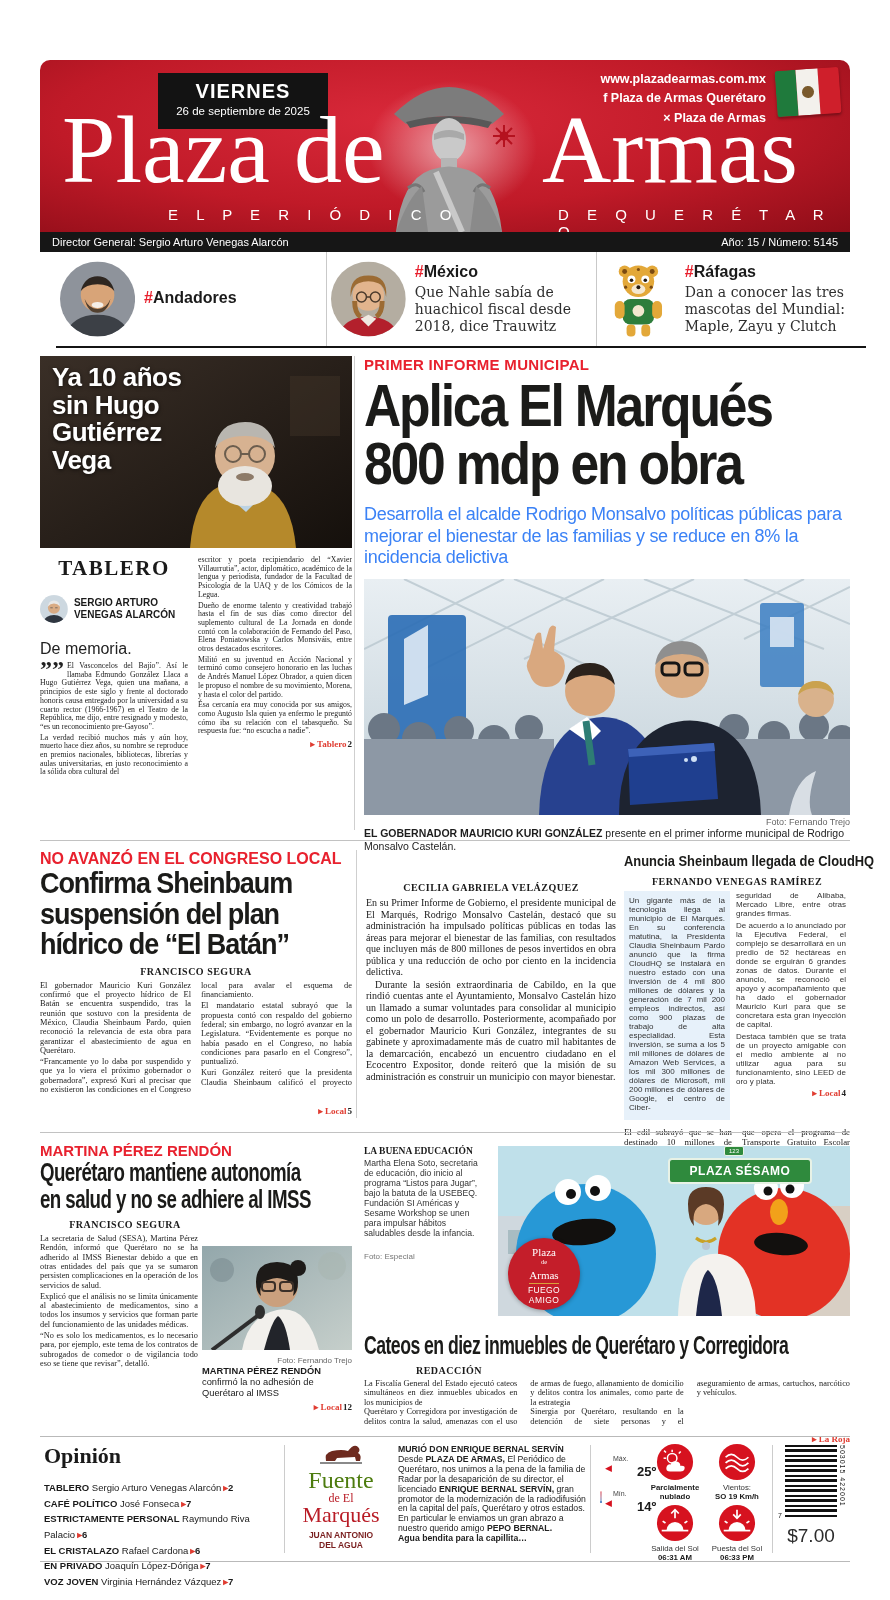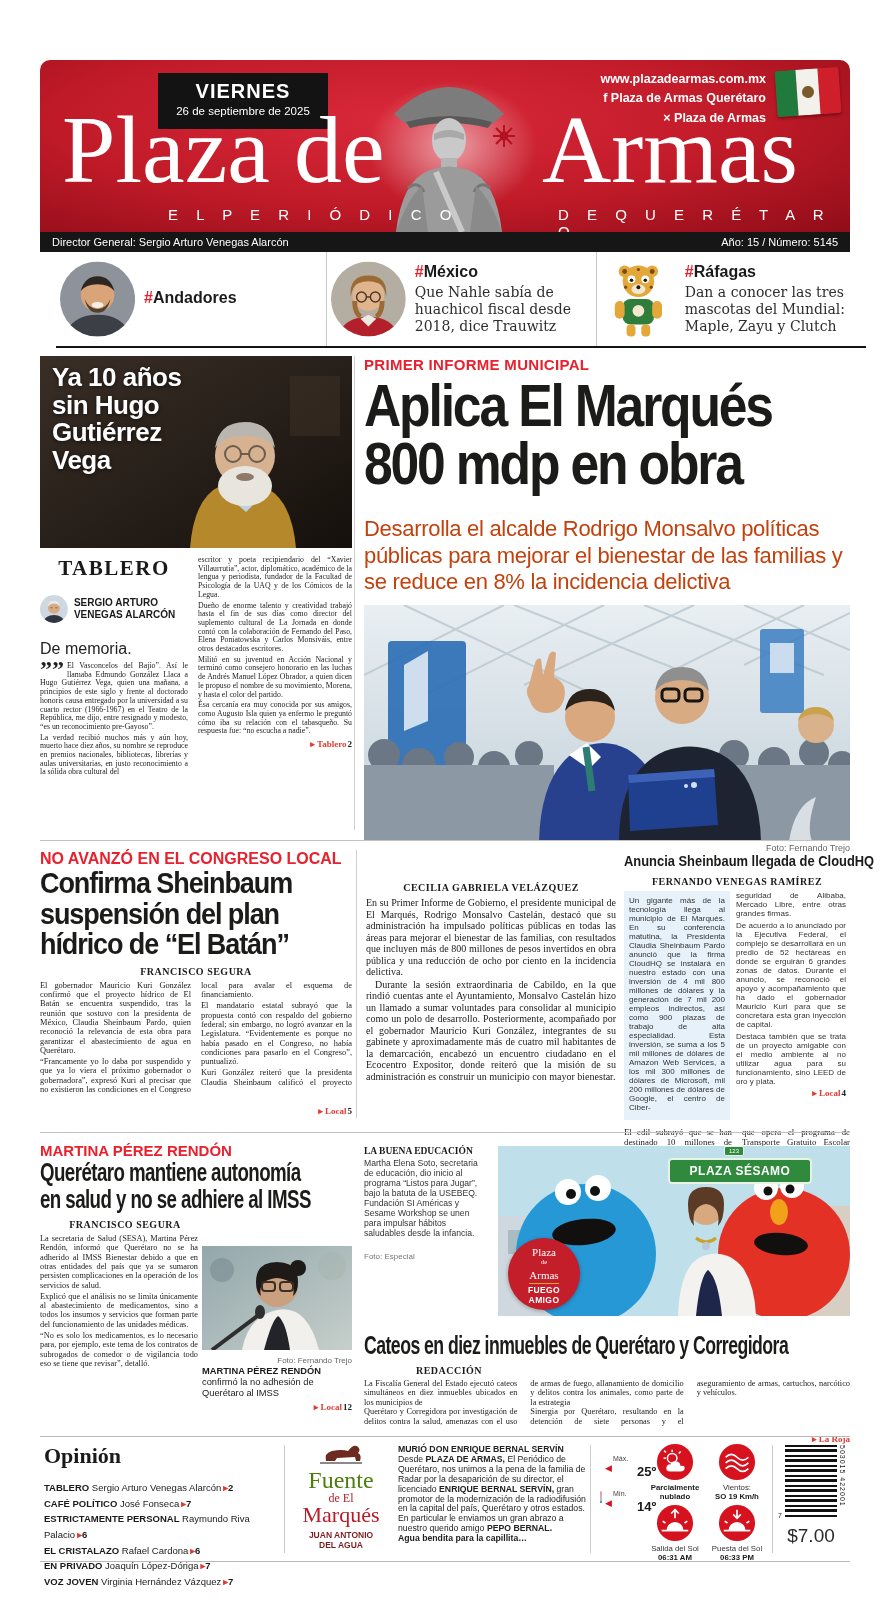--- a/index.html
+++ b/index.html
@@ -78,7 +78,7 @@
   .kicker{color:#e8212e;font-weight:700;font-size:15px;letter-spacing:.3px;}
   .hl{white-space:pre;display:inline-block;transform-origin:0 0;font-weight:700;color:#1b1b19;}
   .hl-main{font-size:60px;line-height:.96;letter-spacing:-2.5px;transform:scaleX(.86);margin-top:4px;}
-  .subhead{font-size:22px;color:#c2410c;line-height:1.2;letter-spacing:-.3px;margin-top:24px;width:486px;}
+  .subhead{font-size:18px;color:#3b82f6;line-height:1.2;letter-spacing:-.3px;margin-top:12px;width:486px;}
   .mainphoto{margin-top:10px;width:486px;height:236px;overflow:hidden;}
   .credit{font-size:9px;color:#666;text-align:right;margin-top:2px;}
   .caption{font-size:10.5px;color:#1d1d1d;line-height:1.25;}

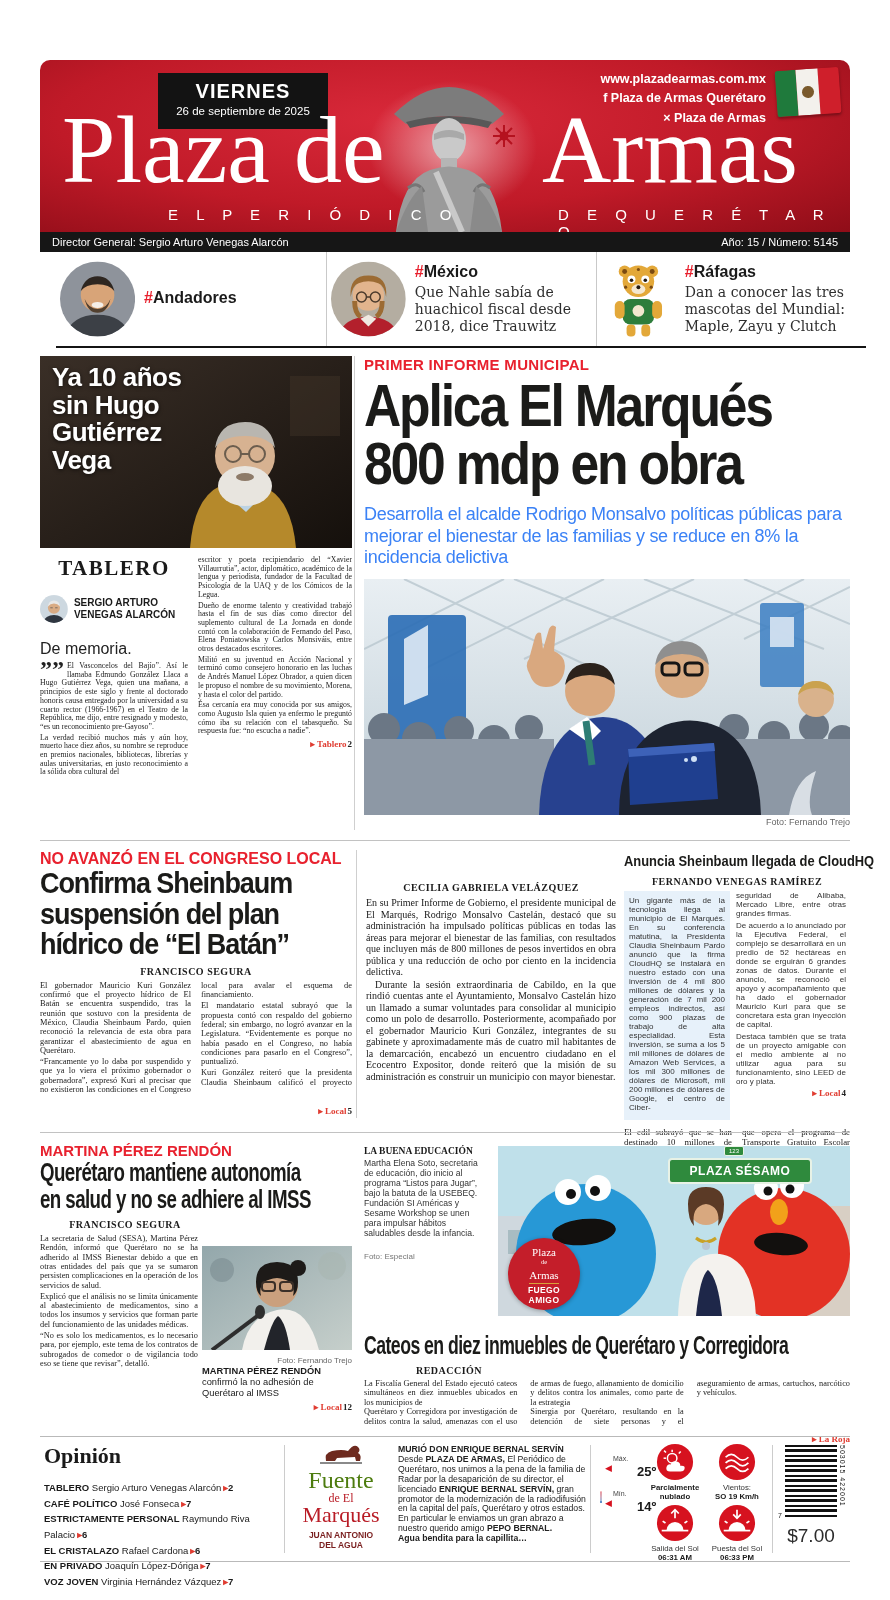--- a/index.html
+++ b/index.html
@@ -445,6 +445,9 @@
       </svg>
     </div>
     <div class="credit">Foto: Fernando Trejo</div>
+    <div class="caption">
+      <span class="b">EL GOBERNADOR MAURICIO KURI GONZÁLEZ</span><span> presente en el primer informe municipal de Rodrigo Monsalvo Castelán.</span>
+    </div>
   </div>
 
   <div class="hrule" style="left:40px;top:840px;width:810px;"></div>

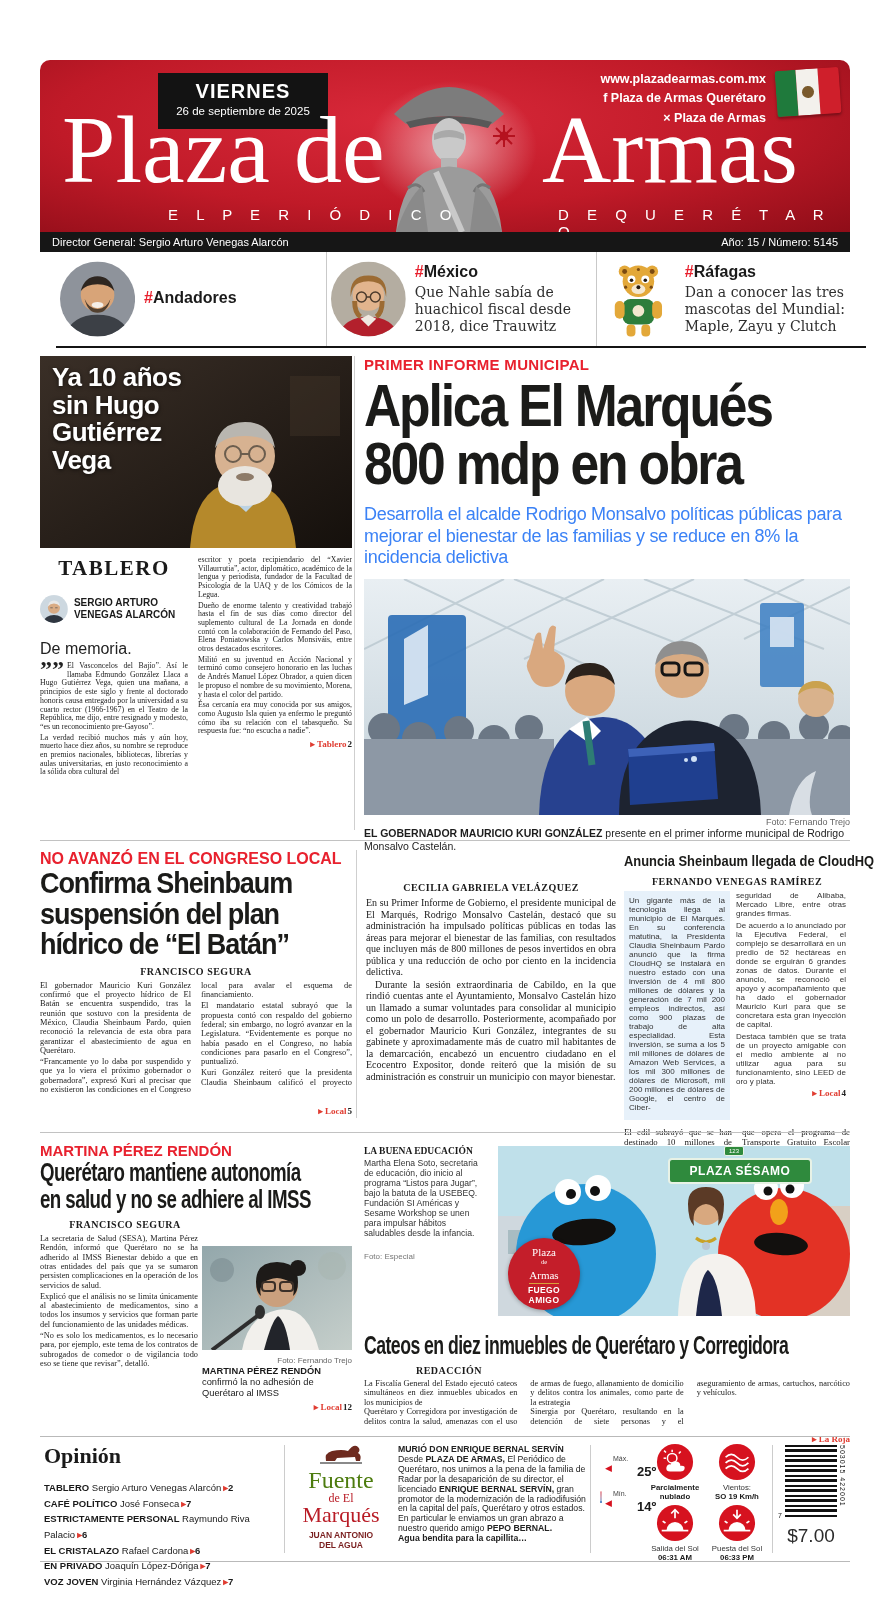--- a/index.html
+++ b/index.html
@@ -138,7 +138,7 @@
   .badge .l2{font-size:6.5px;line-height:1.1;}
   .badge .l3{font-size:11px;line-height:1;border-bottom:1px solid #d8a23a;display:inline-block;
     padding-bottom:2px;margin-bottom:2px;}
-  .badge .l4{font-family:"Liberation Sans",sans-serif;font-weight:700;font-size:8.5px;line-height:1.15;
+  .badge .l4{font-family:"Liberation Sans",sans-serif;font-weight:400;font-size:8.5px;line-height:1.15;
     letter-spacing:.4px;white-space:pre;}
 
   .cateos{position:absolute;left:364px;top:1330px;width:486px;}

